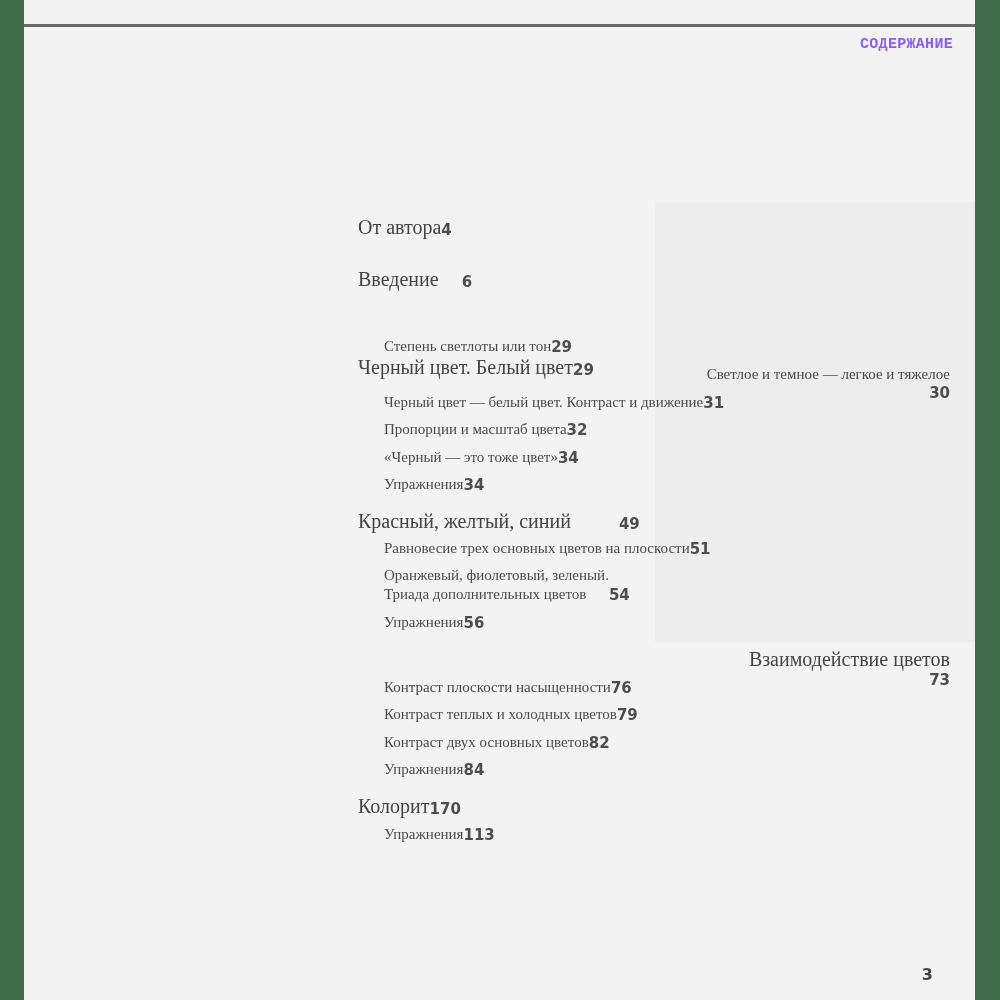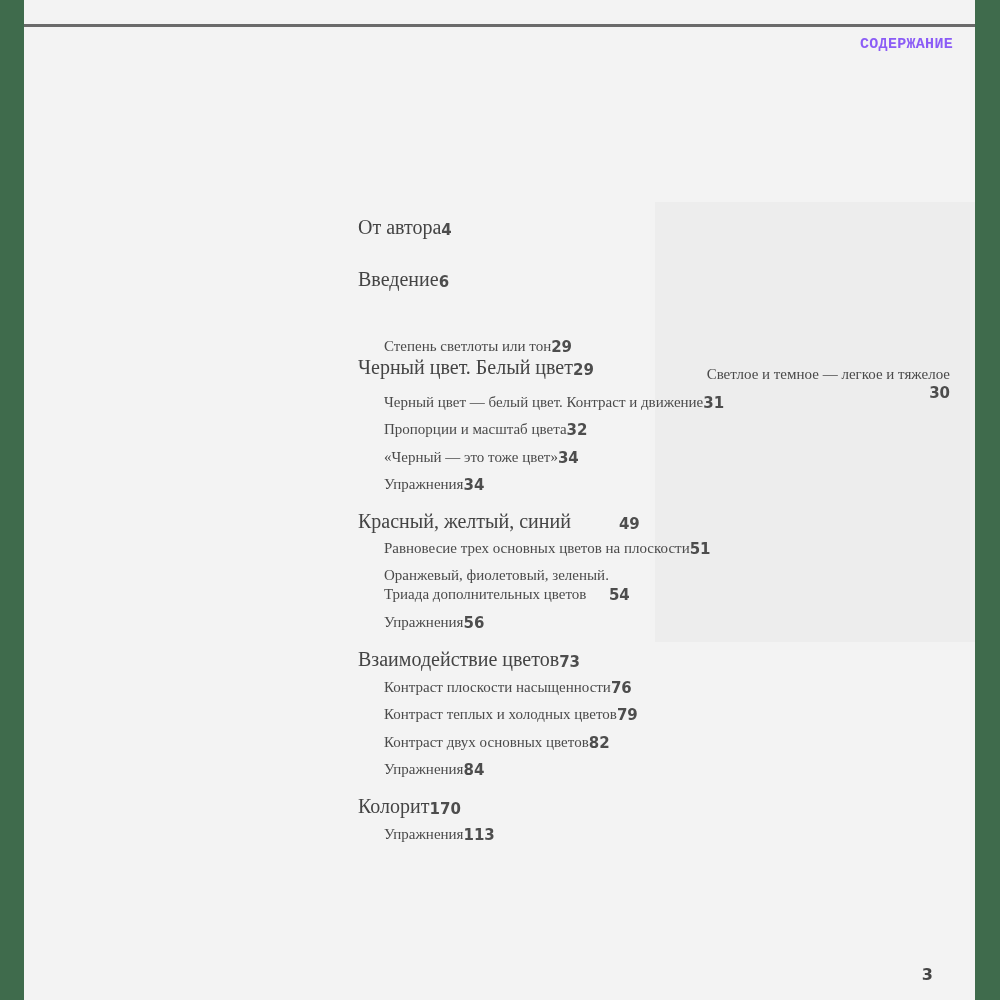--- a/index.html
+++ b/index.html
@@ -64,7 +64,7 @@
         <span class="label">От автора</span>
         <span class="page-num">4</span>
       </div>
-      <div class="row chapter" style="top: 56px;">
+      <div class="row chapter" style="top: 56px; gap: 23px;">
         <span class="label">Введение</span>
         <span class="page-num">6</span>
       </div>

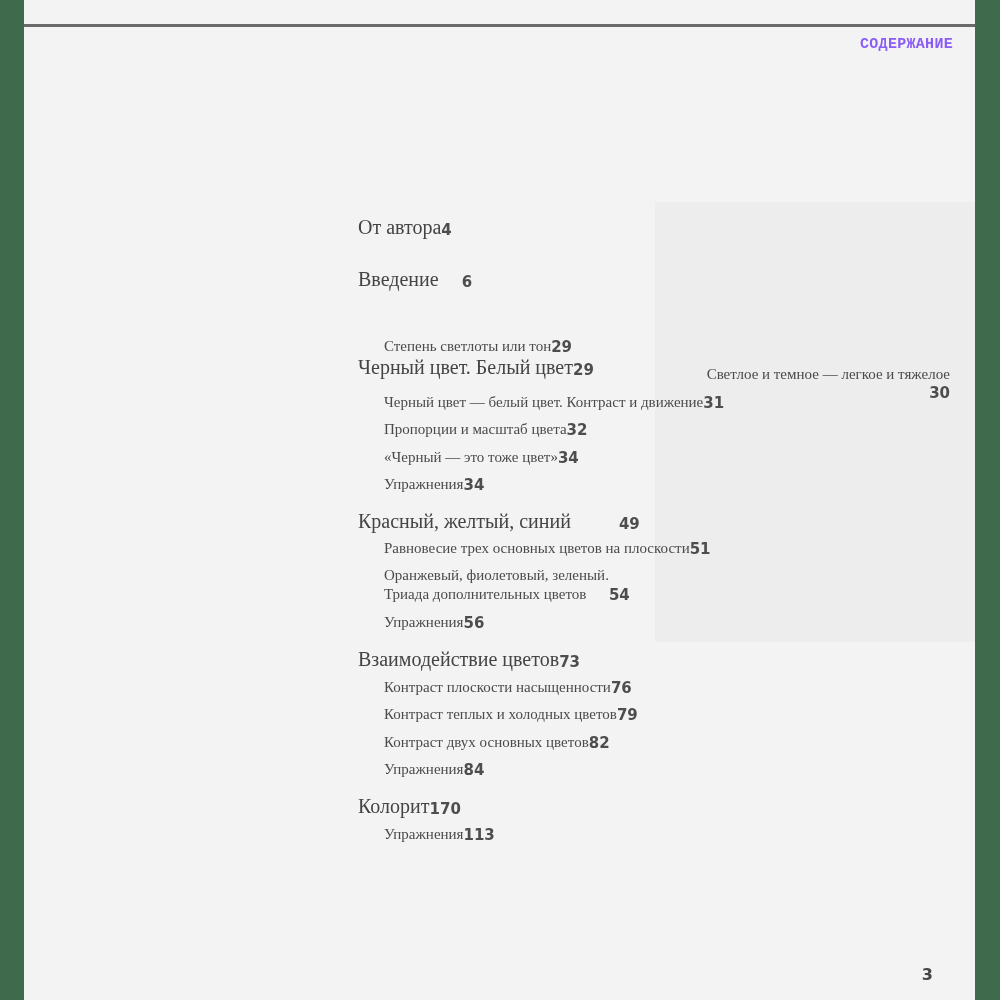--- a/index.html
+++ b/index.html
@@ -113,7 +113,7 @@
         <span class="label">Упражнения</span>
         <span class="page-num">56</span>
       </div>
-      <div class="row chapter" style="top: 436px;">
+      <div class="row chapter" style="top: 436px; flex-direction: column;">
         <span class="label">Взаимодействие цветов</span>
         <span class="page-num">73</span>
       </div>

